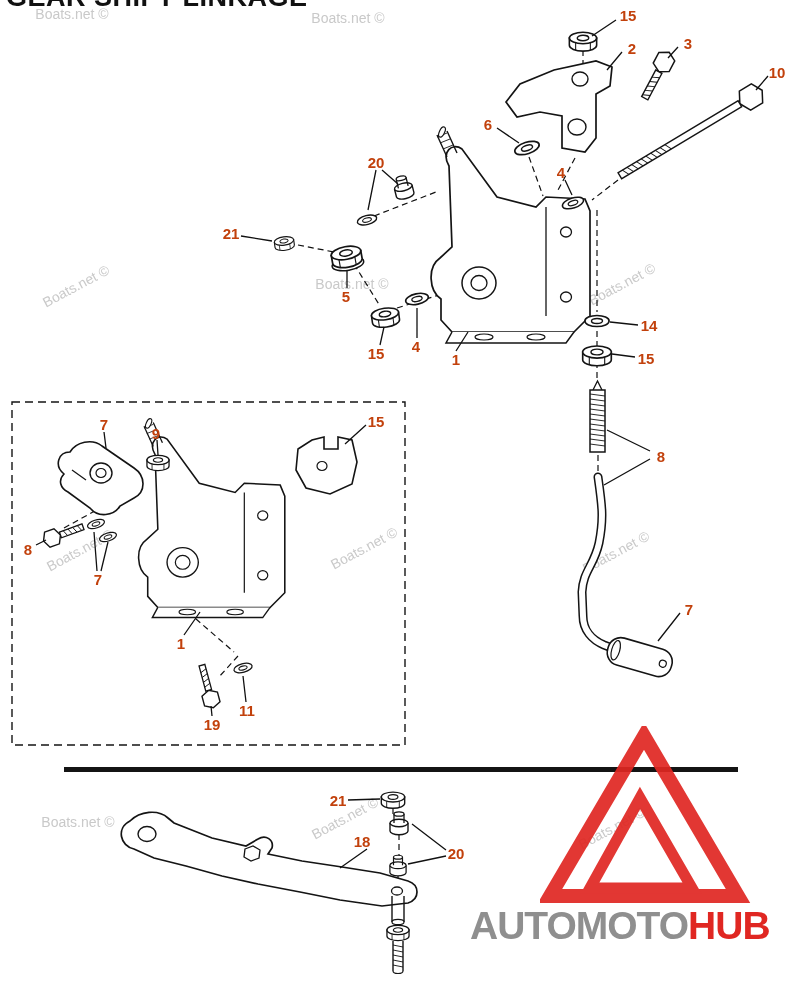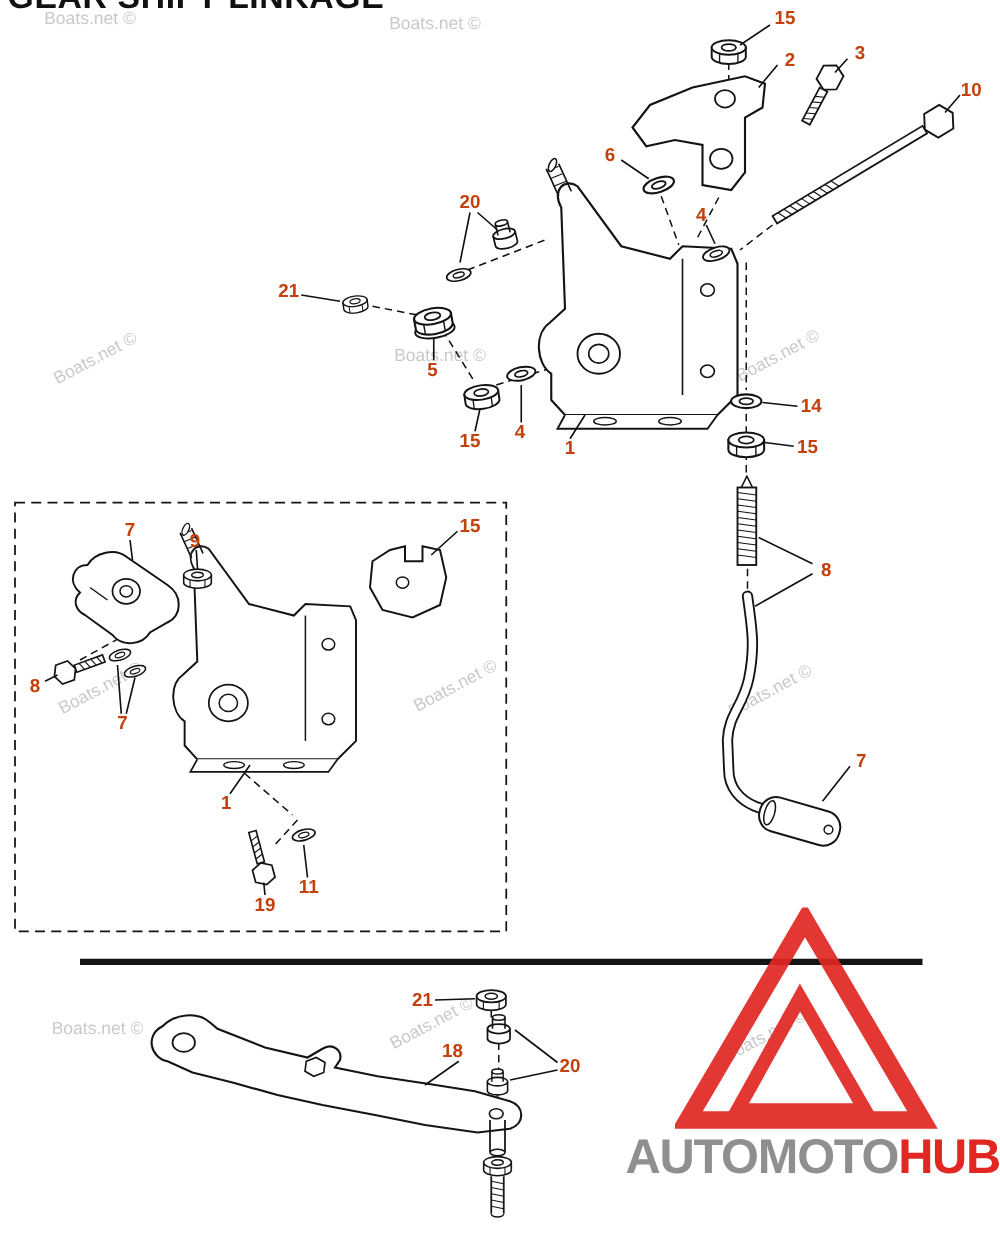--- a/index.html
+++ b/index.html
@@ -13,7 +13,7 @@
   .wm.rot{transform:translate(-50%,-50%) rotate(-28deg)}
   .co{position:absolute;transform:translate(-50%,-50%);font:bold 15px "Liberation Sans",sans-serif;
       color:#c2410c;z-index:4}
-  .logo{position:absolute;left:470px;top:726px;width:330px;z-index:5;text-align:right}
+  .logo{position:absolute;left:470px;top:726px;width:330px;z-index:5;text-align:left}
   .logo svg{display:block;margin:0 auto 0 70px;opacity:.92}
   .logo-text{font:bold 39px "Liberation Sans",sans-serif;color:#8f8f8f;letter-spacing:-1px;
              margin-top:0;white-space:nowrap}

